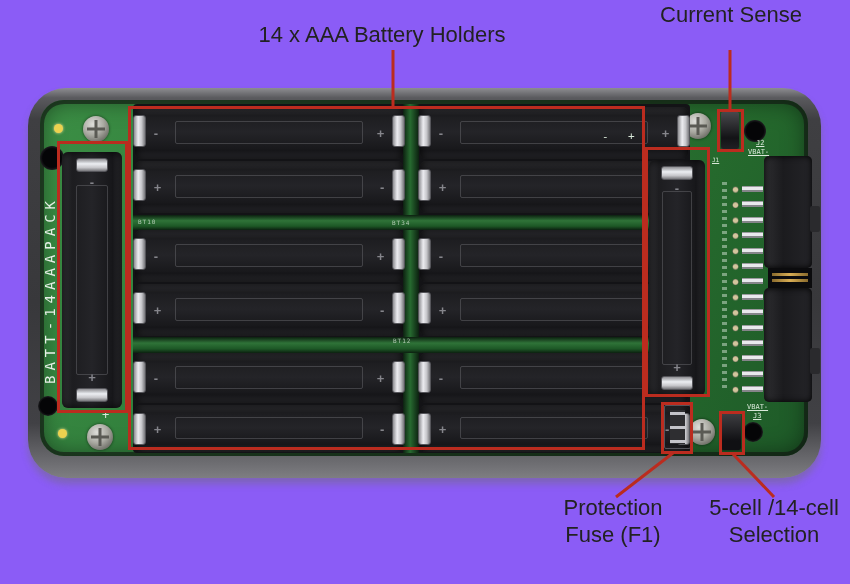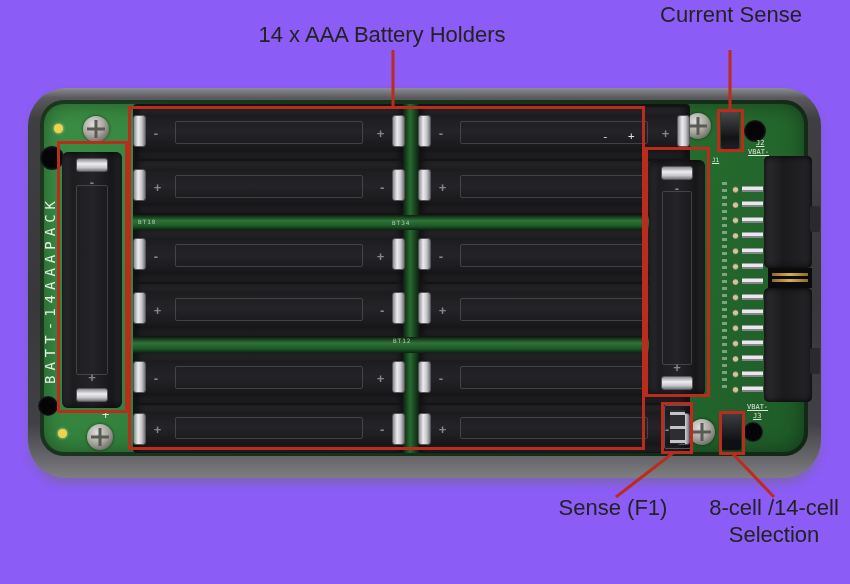--- a/index.html
+++ b/index.html
@@ -106,6 +106,7 @@
     <span>Current Sense</span>
   </div>
   <div class="label" style="left:613px;top:494px;">
+    <span>Protection</span>
     <span>Sense (F1)</span>
   </div>
   <div class="label" style="left:774px;top:494px;">

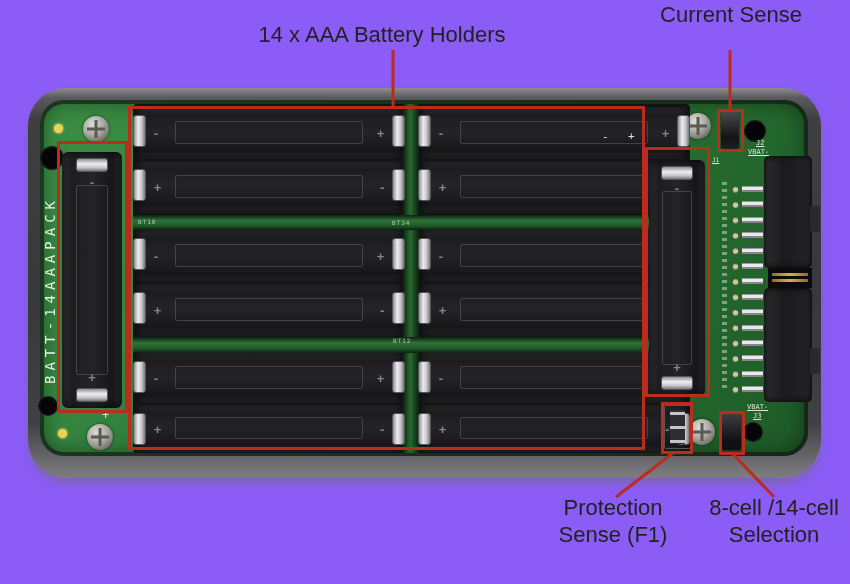--- a/index.html
+++ b/index.html
@@ -110,7 +110,7 @@
     <span>Sense (F1)</span>
   </div>
   <div class="label" style="left:774px;top:494px;">
-    <span>8-cell /14-cell</span>
+    <span>5-cell /14-cell</span>
     <span>Selection</span>
   </div>
 

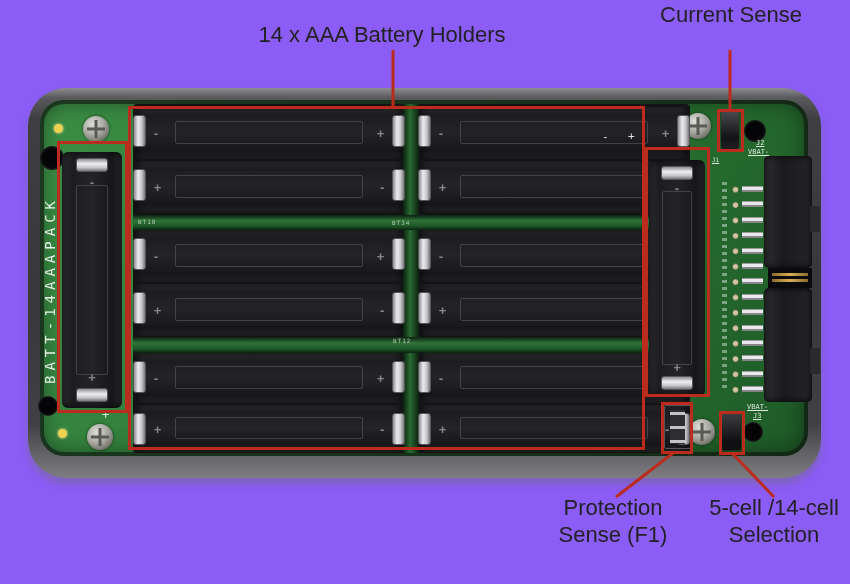--- a/index.html
+++ b/index.html
@@ -107,7 +107,7 @@
   </div>
   <div class="label" style="left:613px;top:494px;">
     <span>Protection</span>
-    <span>Sense (F1)</span>
+    <span>Fuse (F1)</span>
   </div>
   <div class="label" style="left:774px;top:494px;">
     <span>5-cell /14-cell</span>

